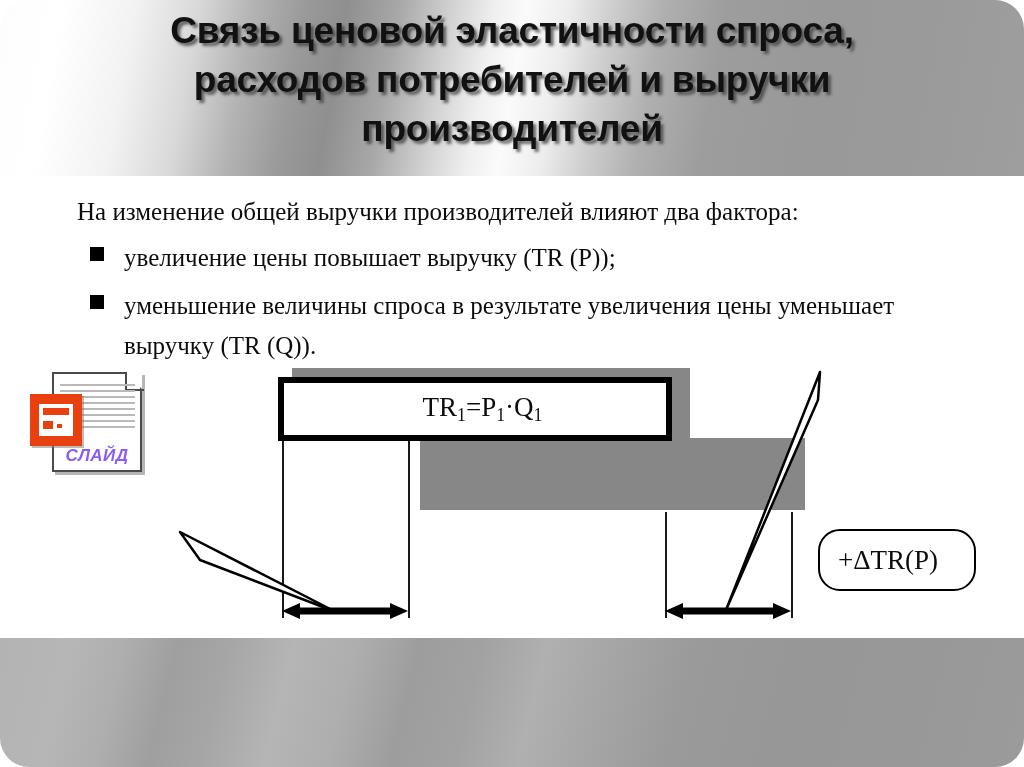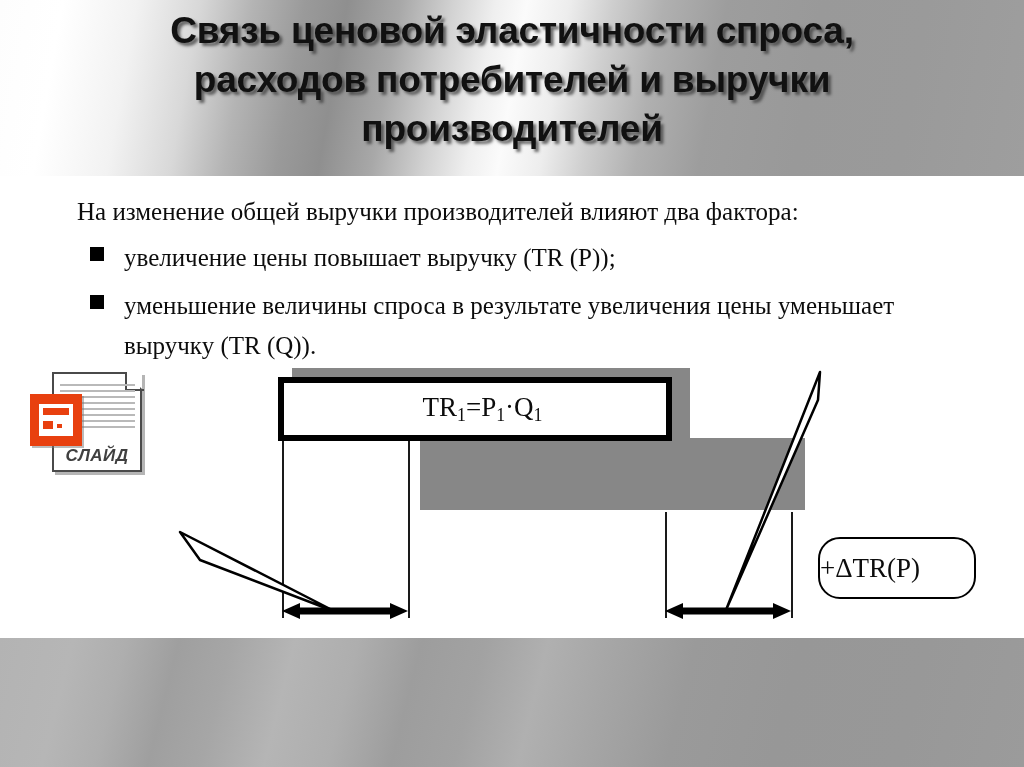--- a/index.html
+++ b/index.html
@@ -15,6 +15,7 @@
     overflow: hidden;
     background: #ffffff;
     font-family: "Liberation Serif", "DejaVu Serif", serif;
+    border-radius: 29px;
   }
 
   

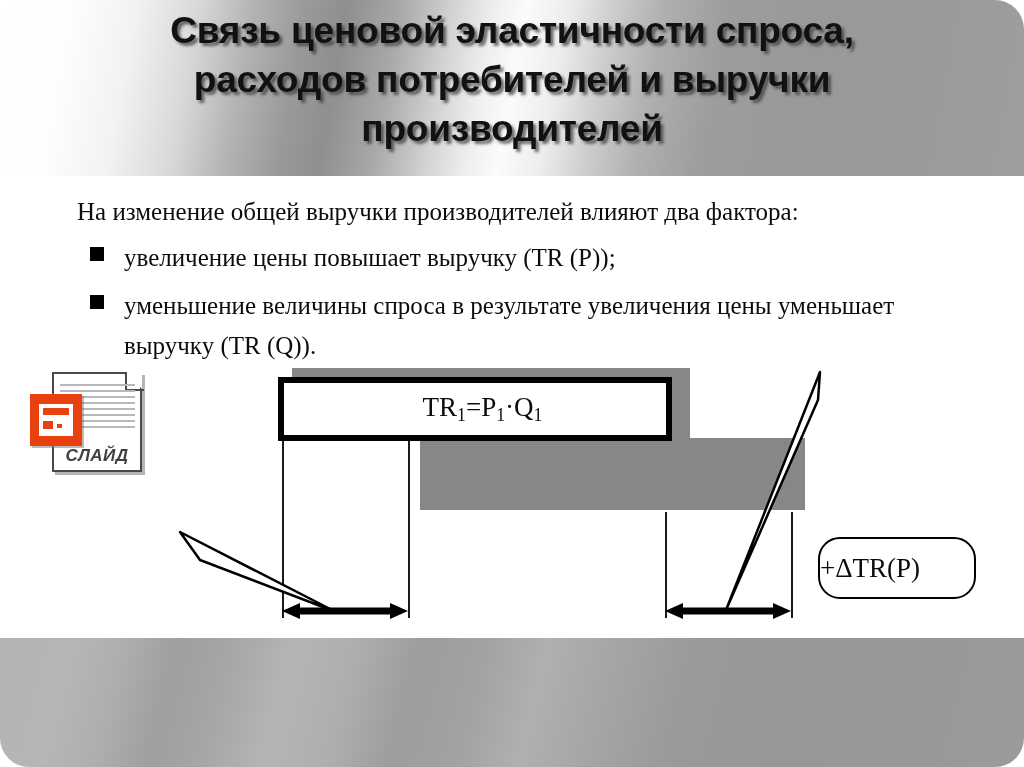--- a/index.html
+++ b/index.html
@@ -149,7 +149,7 @@
     font-weight: bold;
     font-style: italic;
     font-size: 17px;
-    color: #404040;
+    color: #8b5cf6;
     letter-spacing: 0.5px;
   }
   .doc-badge {

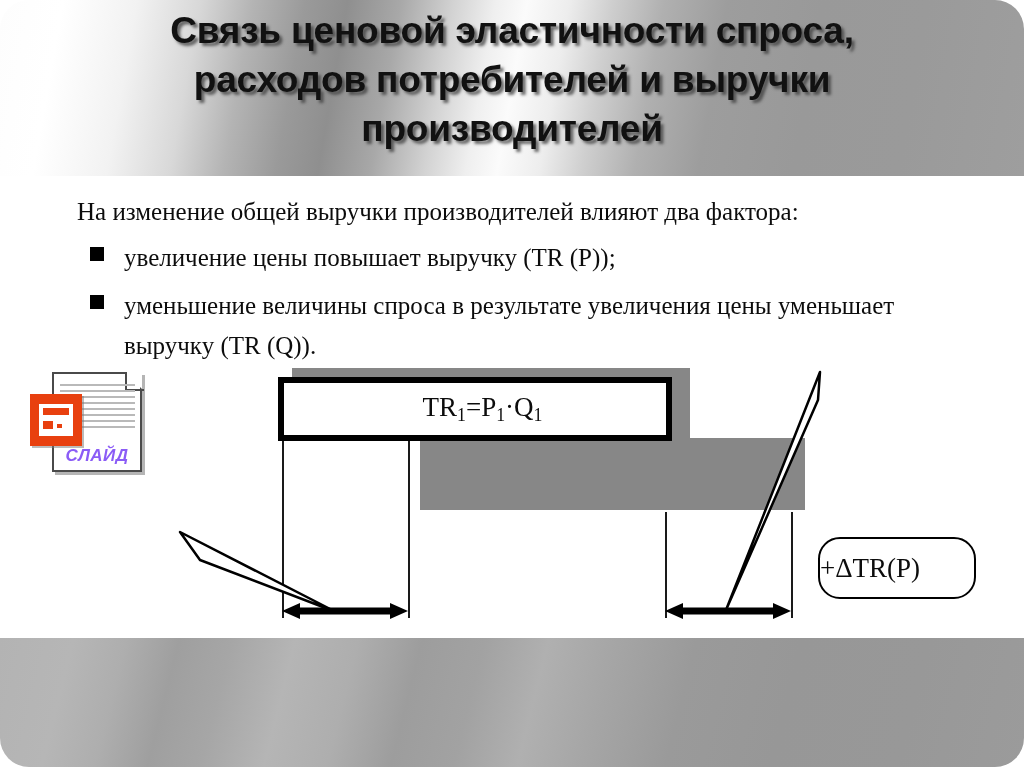--- a/index.html
+++ b/index.html
@@ -218,8 +218,8 @@
     border-radius: 22px;
     display: flex;
     align-items: center;
+    padding-left: 18px;
     box-sizing: border-box;
-    margin-top: 8px;
   }
   .callout-text {
     font-size: 27px;

